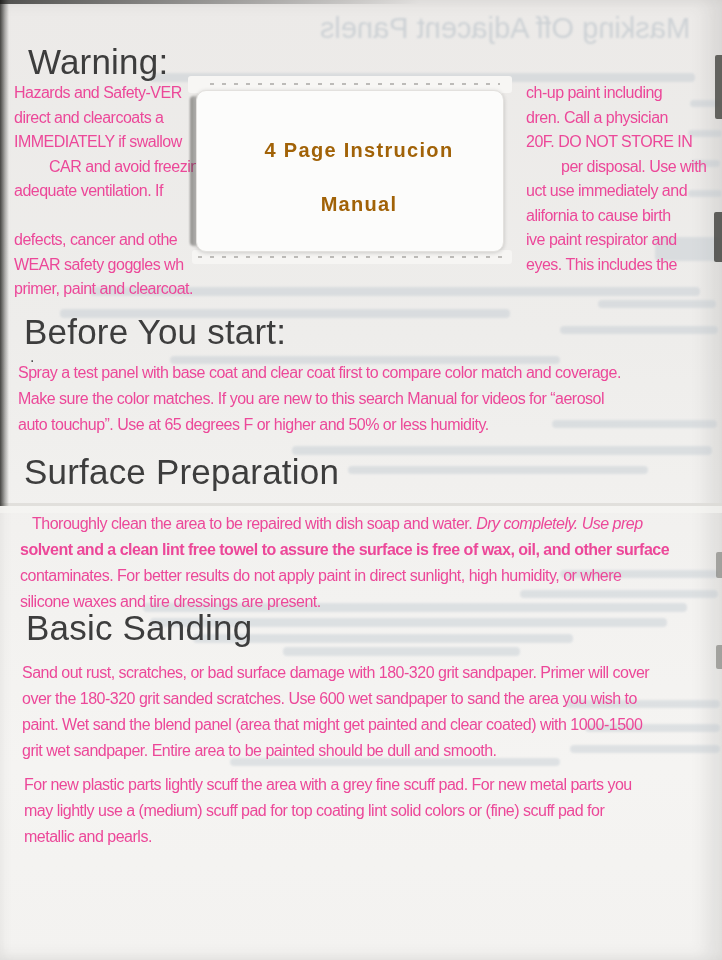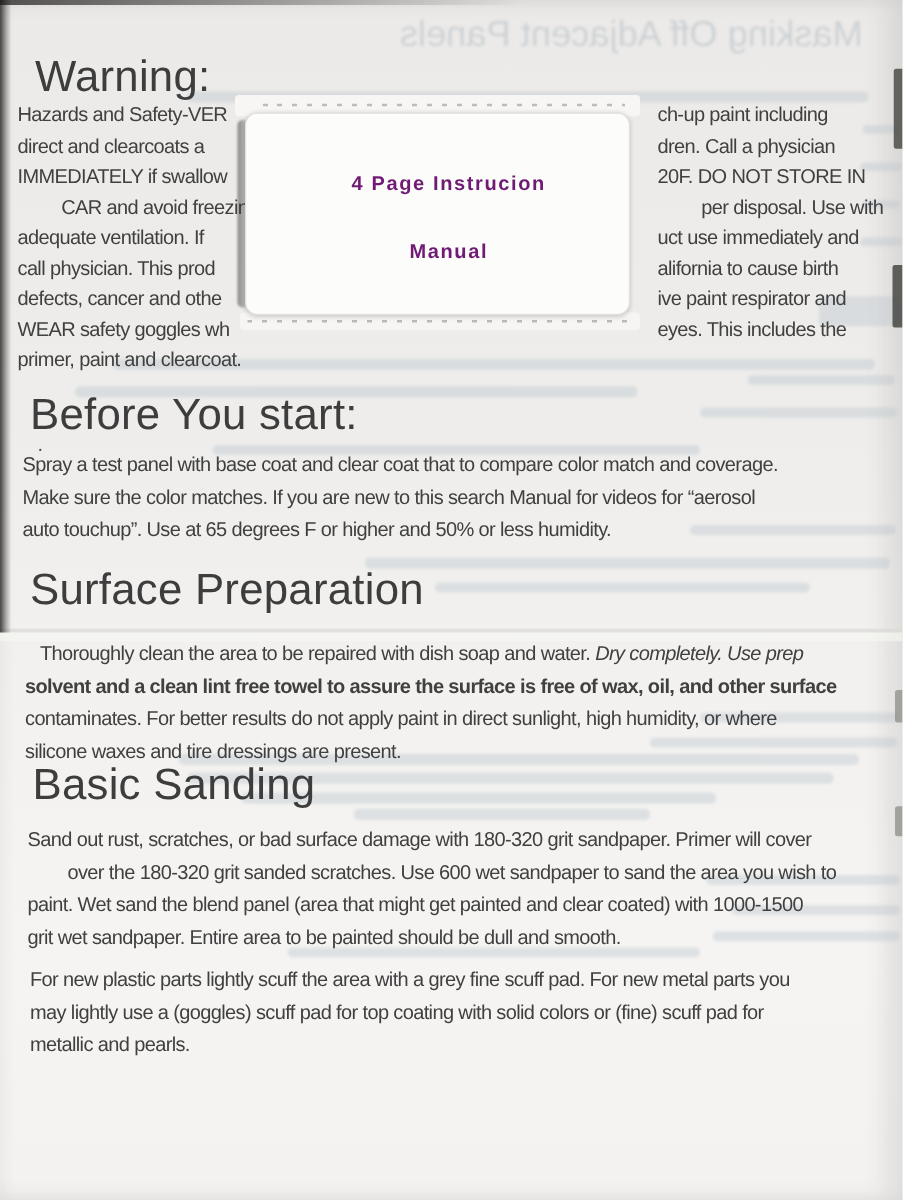--- a/index.html
+++ b/index.html
@@ -30,7 +30,7 @@
   .gbar{position:absolute;background:#b9c3cc;opacity:.38;filter:blur(1.3px);border-radius:4px;z-index:1;}
   
   .h1{position:absolute;font-size:35px;font-weight:400;color:#3d3d3d;letter-spacing:.2px;z-index:2;}
-  .bline{position:absolute;font-size:16px;color:#404040;letter-spacing:-0.5px;white-space:nowrap;z-index:2;}
+  .bline{position:absolute;font-size:16px;color:#ec4899;letter-spacing:-0.5px;white-space:nowrap;z-index:2;}
   .frag-right{position:absolute;left:512px;top:0;}
   .frag-left{position:absolute;left:0;top:0;}
   .wrow{position:absolute;left:14px;width:700px;height:24px;z-index:2;}

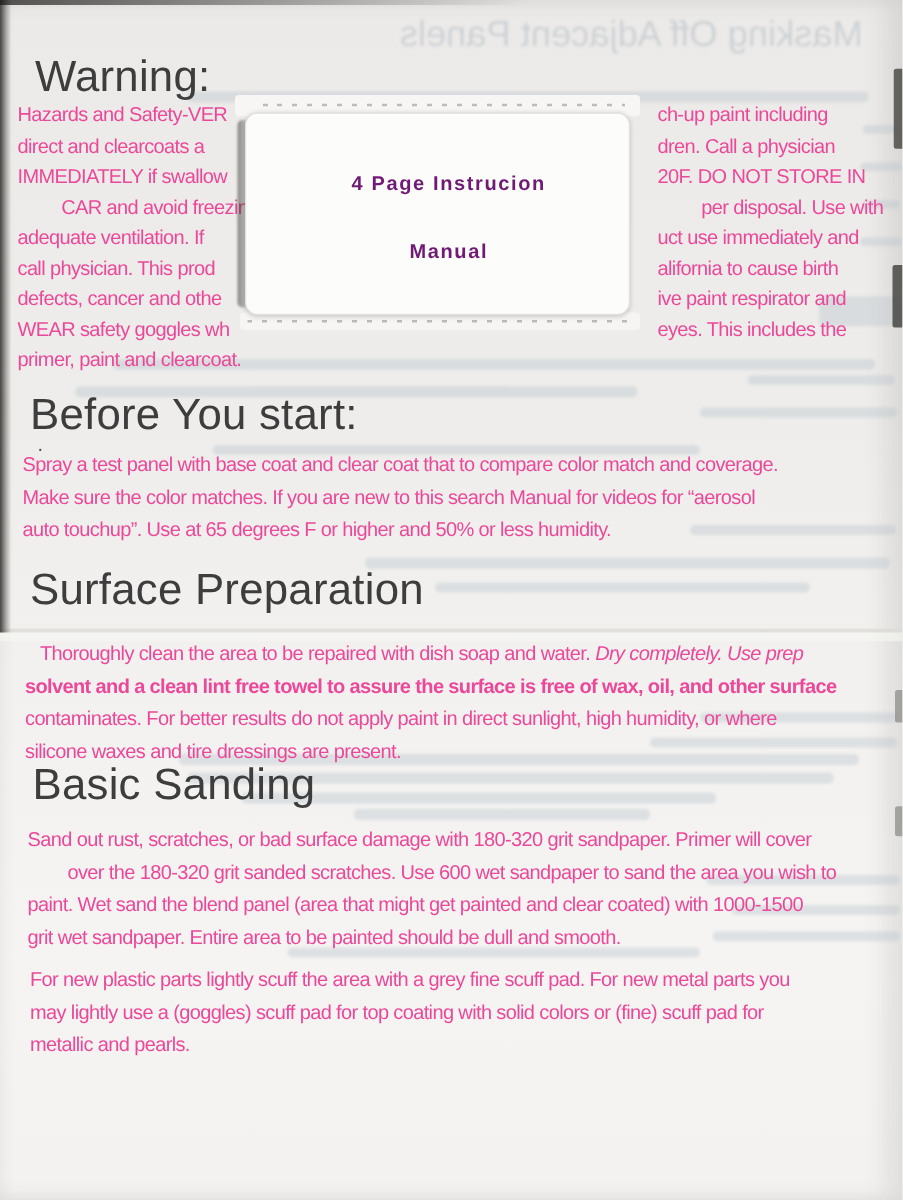--- a/index.html
+++ b/index.html
@@ -49,7 +49,7 @@
   .label-shadow{position:absolute;left:4px;top:20px;width:9px;height:150px;filter:blur(1px);
     background:linear-gradient(90deg,rgba(55,55,52,0.55),rgba(55,55,52,0.12));border-radius:4px;}
   .sticker-line{position:absolute;left:10px;width:324px;text-align:center;font-weight:bold;
-    color:#701a75;font-size:16px;letter-spacing:1.3px;}
+    color:#a16207;font-size:20px;letter-spacing:1.3px;}
   .sticker-line1{top:62px;}
   .sticker-line2{top:116px;}
 </style>

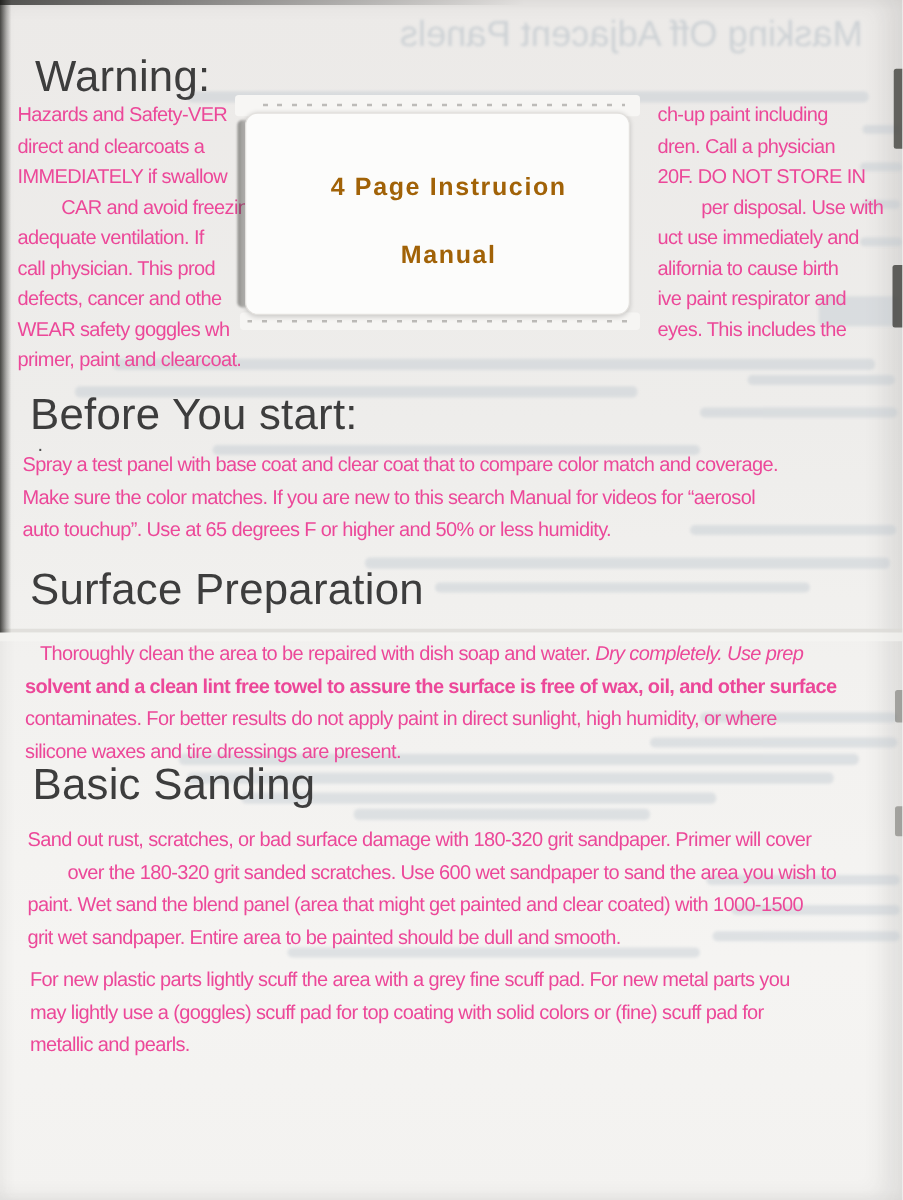--- a/index.html
+++ b/index.html
@@ -110,7 +110,6 @@
   <span class="bline frag-right">uct use immediately and</span>
 </div>
 <div class="wrow" style="top:207px;">
-  <span class="bline frag-left">call physician. This prod</span>
   <span class="bline frag-right">alifornia to cause birth</span>
 </div>
 <div class="wrow" style="top:231px;">

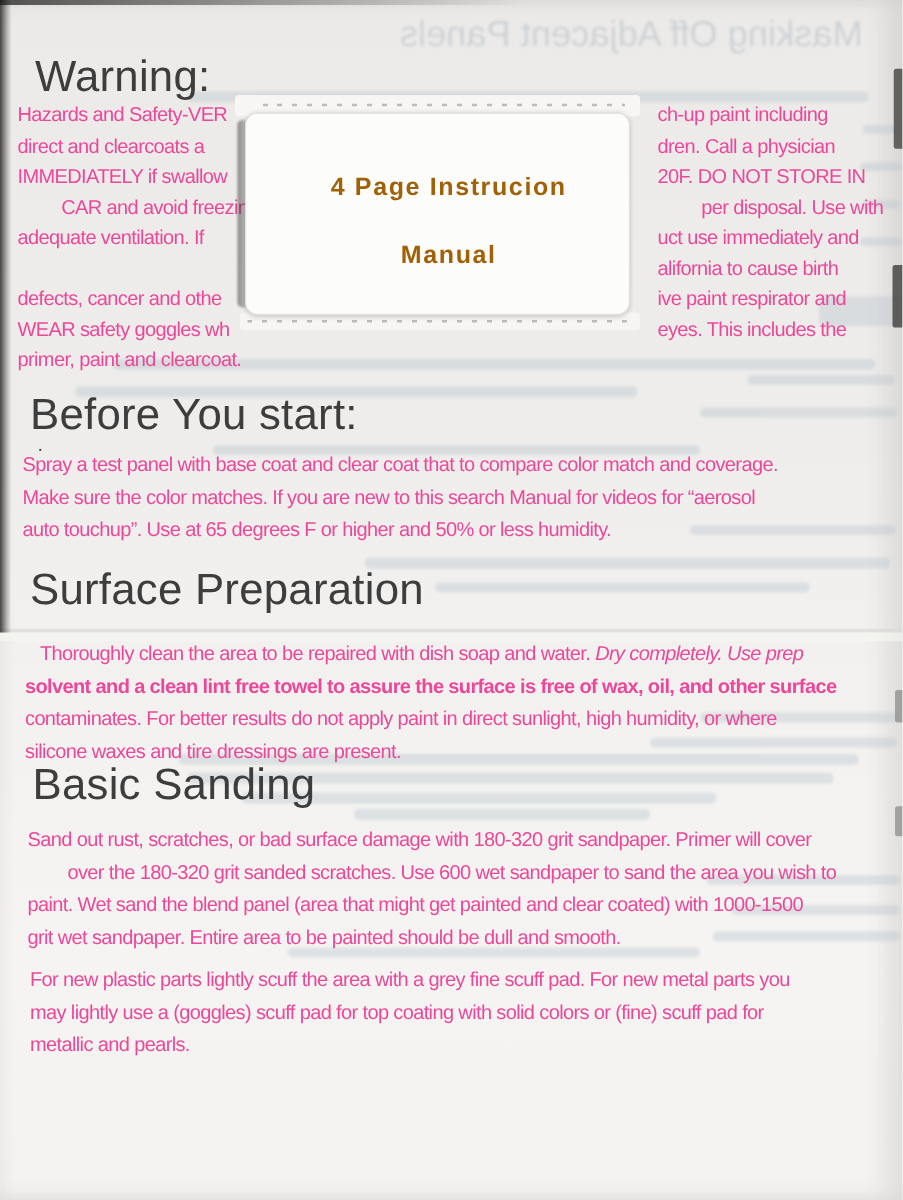--- a/index.html
+++ b/index.html
@@ -138,7 +138,7 @@
 
 <div class="h1" style="left:24px;top:312px;">Before You start:</div>
 <div class="stray" style="left:30px;top:348px;">.</div>
-<div class="bline" style="left:18px;top:364px;">Spray a test panel with base coat and clear coat that to compare color match and coverage.</div>
+<div class="bline" style="left:18px;top:364px;">Spray a test panel with base coat and clear coat first to compare color match and coverage.</div>
 <div class="bline" style="left:18px;top:390px;">Make sure the color matches.  If you are new to this search Manual for videos for “aerosol</div>
 <div class="bline" style="left:18px;top:416px;">auto touchup”.  Use at 65 degrees F or higher and 50% or less humidity.</div>
 

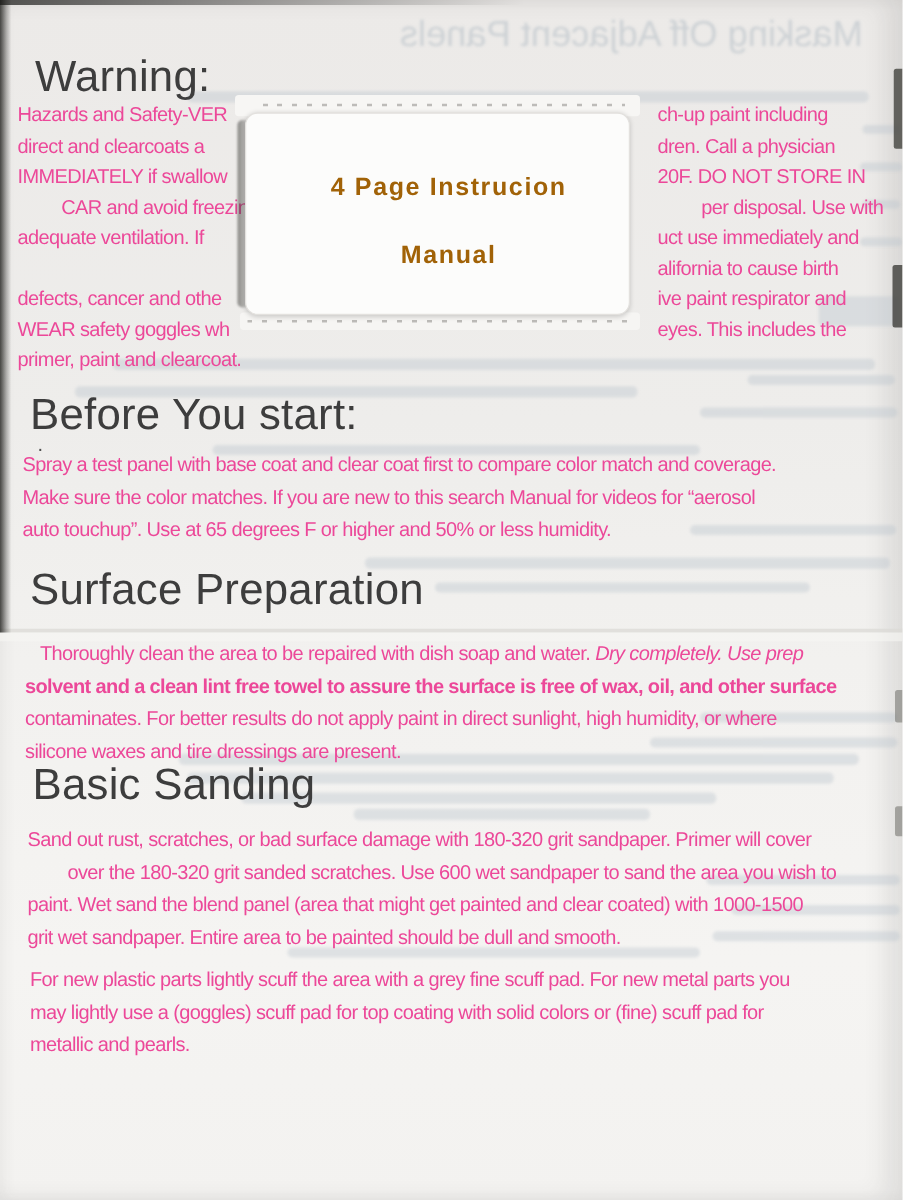--- a/index.html
+++ b/index.html
@@ -152,7 +152,7 @@
 
 <div class="h1" style="left:26px;top:608px;">Basic Sanding</div>
 <div class="bline" style="left:22px;top:664px;">Sand out rust, scratches, or bad surface damage with 180-320 grit sandpaper. Primer will cover</div>
-<div class="bline" style="left:22px;top:690px;margin-left:32px;">over the 180-320 grit sanded scratches. Use 600 wet sandpaper to sand the area you wish to</div>
+<div class="bline" style="left:22px;top:690px;">over the 180-320 grit sanded scratches. Use 600 wet sandpaper to sand the area you wish to</div>
 <div class="bline" style="left:22px;top:716px;">paint. Wet sand the blend panel (area that might get painted and clear coated) with 1000-1500</div>
 <div class="bline" style="left:22px;top:742px;">grit wet sandpaper. Entire area to be painted should be dull and smooth.</div>
 

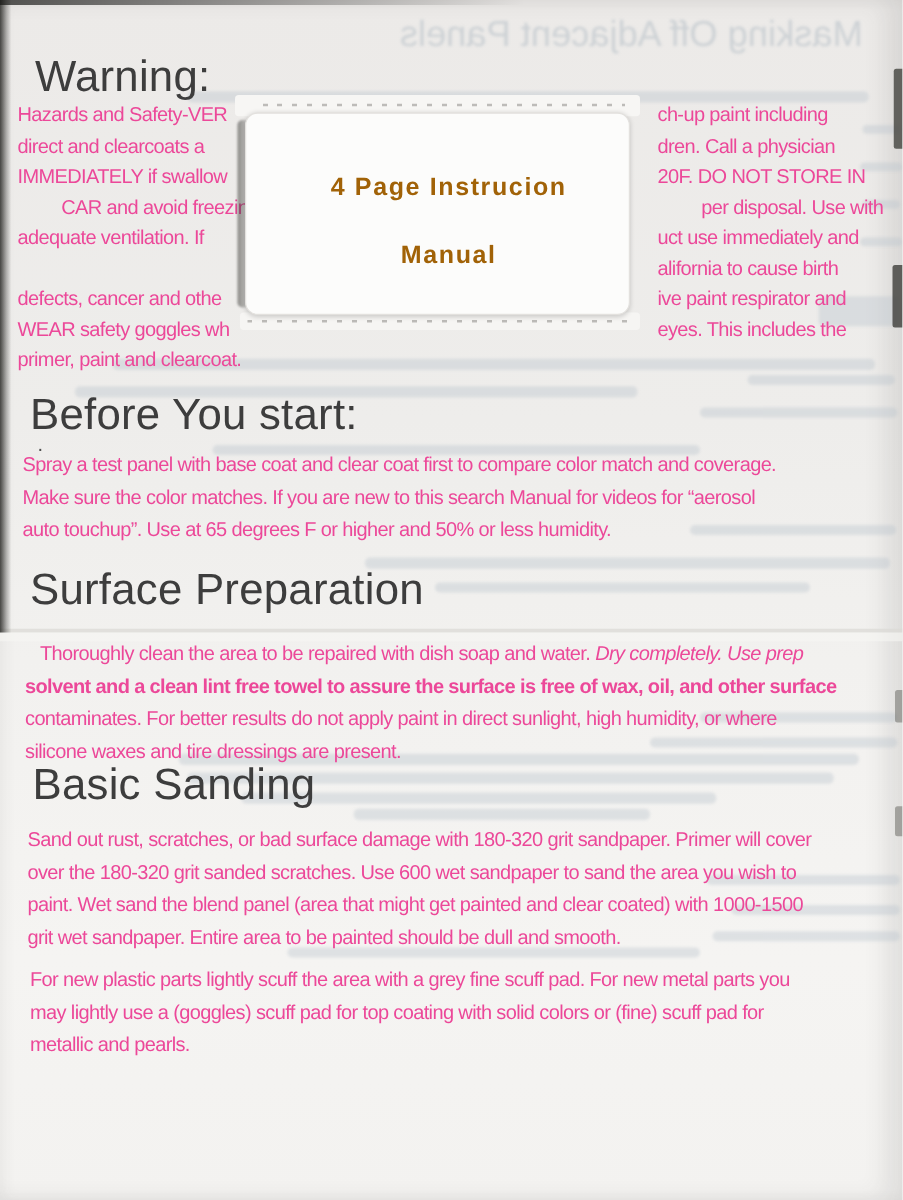--- a/index.html
+++ b/index.html
@@ -157,7 +157,7 @@
 <div class="bline" style="left:22px;top:742px;">grit wet sandpaper. Entire area to be painted should be dull and smooth.</div>
 
 <div class="bline" style="left:24px;top:776px;">For new plastic parts lightly scuff the area with a grey fine scuff pad. For new metal parts you</div>
-<div class="bline" style="left:24px;top:802px;">may lightly use a (goggles) scuff pad for top coating with solid colors or (fine) scuff pad for</div>
+<div class="bline" style="left:24px;top:802px;">may lightly use a (medium) scuff pad for top coating lint solid colors or (fine) scuff pad for</div>
 <div class="bline" style="left:24px;top:828px;">metallic and pearls.</div>
 
 <div class="edge-left"></div>

